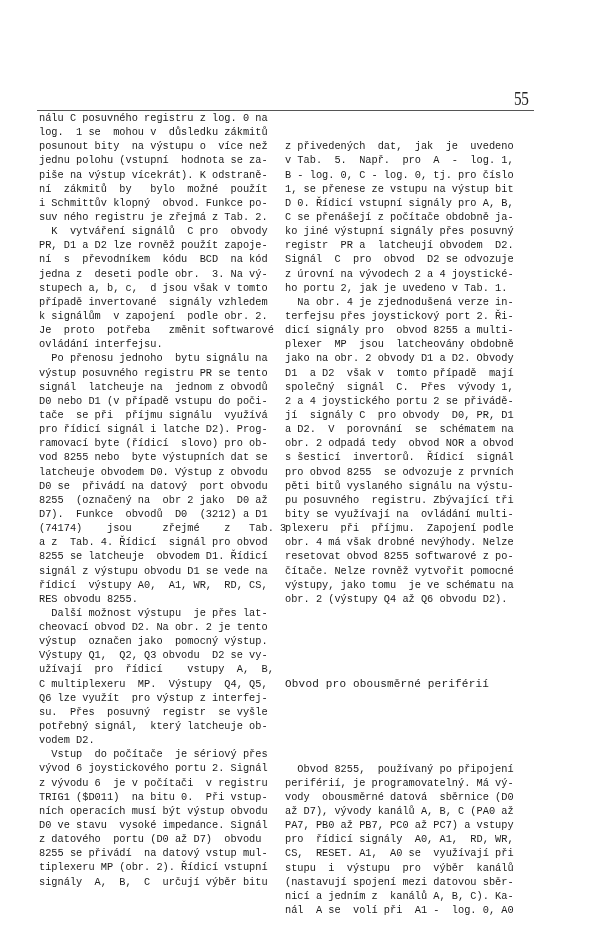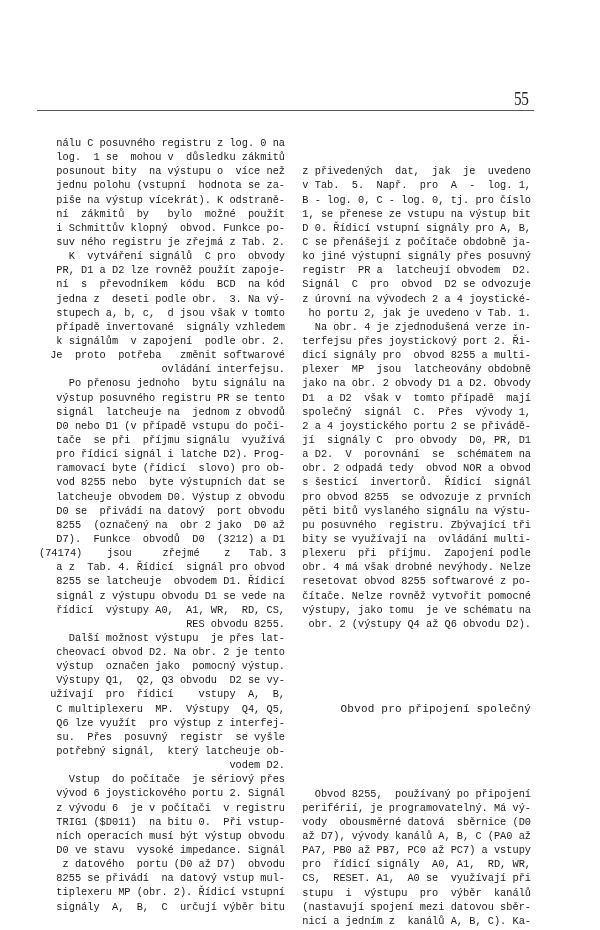--- a/index.html
+++ b/index.html
@@ -8,7 +8,7 @@
   .page-number { position:absolute; left:514px; top:88px; font-family:"Liberation Serif", serif;
                  font-size:19px; color:#222; letter-spacing:-0.5px; transform:scaleX(0.8); transform-origin:left top; }
   .header-rule { position:absolute; left:37px; top:110px; width:497px; height:0; border-top:1px solid #555; }
-  .column { position:absolute; top:136px; width:246px; font-size:10.3px; line-height:14.15px; white-space:pre;text-align:right; }
+  .column { position:absolute; top:111px; width:246px; font-size:10.3px; line-height:14.15px; white-space:pre; }
   .col-left { left:39px; }
   .col-right { left:285px; }
   .line { display:block; height:14.15px; overflow:visible; }

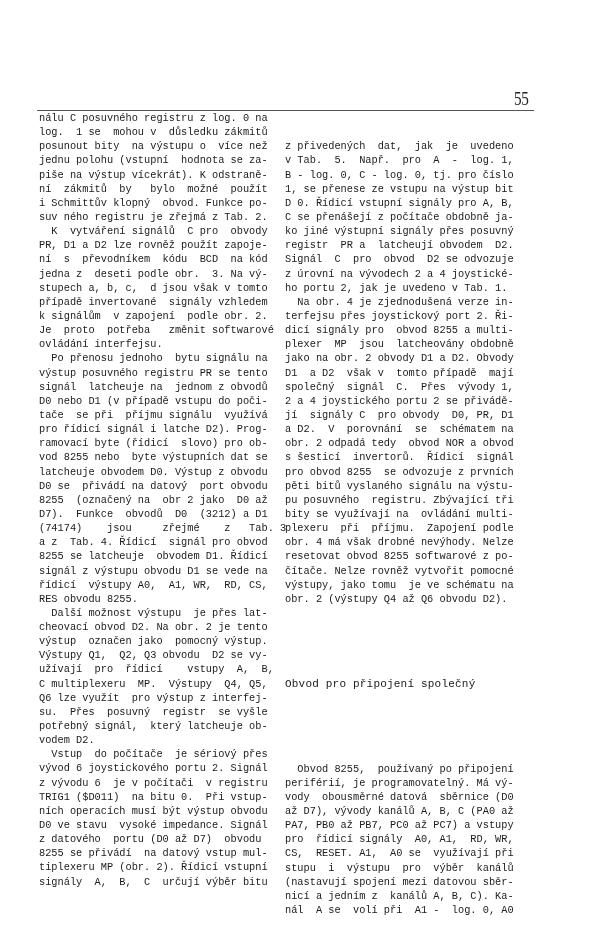--- a/index.html
+++ b/index.html
@@ -26,7 +26,7 @@
 <div class="column col-right">
   <div id="right-before"><div class="line">z přivedených  dat,  jak  je  uvedeno</div><div class="line">v Tab.  5.  Např.  pro  A  -  log. 1,</div><div class="line">B - log. 0, C - log. 0, tj. pro číslo</div><div class="line">1, se přenese ze vstupu na výstup bit</div><div class="line">D 0. Řídicí vstupní signály pro A, B,</div><div class="line">C se přenášejí z počítače obdobně ja-</div><div class="line">ko jiné výstupní signály přes posuvný</div><div class="line">registr  PR a  latcheují obvodem  D2.</div><div class="line">Signál  C  pro  obvod  D2 se odvozuje</div><div class="line">z úrovní na vývodech 2 a 4 joystické-</div><div class="line">ho portu 2, jak je uvedeno v Tab. 1.</div><div class="line">  Na obr. 4 je zjednodušená verze in-</div><div class="line">terfejsu přes joystickový port 2. Ři-</div><div class="line">dicí signály pro  obvod 8255 a multi-</div><div class="line">plexer  MP  jsou  latcheovány obdobně</div><div class="line">jako na obr. 2 obvody D1 a D2. Obvody</div><div class="line">D1  a D2  však v  tomto případě  mají</div><div class="line">společný  signál  C.  Přes  vývody 1,</div><div class="line">2 a 4 joystického portu 2 se přivádě-</div><div class="line">jí  signály C  pro obvody  D0, PR, D1</div><div class="line">a D2.  V  porovnání  se  schématem na</div><div class="line">obr. 2 odpadá tedy  obvod NOR a obvod</div><div class="line">s šesticí  invertorů.  Řídicí  signál</div><div class="line">pro obvod 8255  se odvozuje z prvních</div><div class="line">pěti bitů vyslaného signálu na výstu-</div><div class="line">pu posuvného  registru. Zbývající tři</div><div class="line">bity se využívají na  ovládání multi-</div><div class="line">plexeru  při  příjmu.  Zapojení podle</div><div class="line">obr. 4 má však drobné nevýhody. Nelze</div><div class="line">resetovat obvod 8255 softwarové z po-</div><div class="line">čítače. Nelze rovněž vytvořit pomocné</div><div class="line">výstupy, jako tomu  je ve schématu na</div><div class="line">obr. 2 (výstupy Q4 až Q6 obvodu D2).</div></div>
   <div class="blank"></div>
-  <div class="line heading">Obvod pro připojení společný</div>
+  <div class="line heading">Obvod pro obousměrné periférií</div>
   <div class="blank"></div>
   <div id="right-after"><div class="line">  Obvod 8255,  používaný po připojení</div><div class="line">periférií, je programovatelný. Má vý-</div><div class="line">vody  obousměrné datová  sběrnice (D0</div><div class="line">až D7), vývody kanálů A, B, C (PA0 až</div><div class="line">PA7, PB0 až PB7, PC0 až PC7) a vstupy</div><div class="line">pro  řídicí signály  A0, A1,  RD, WR,</div><div class="line">CS,  RESET. A1,  A0 se  využívají při</div><div class="line">stupu  i  výstupu  pro  výběr  kanálů</div><div class="line">(nastavují spojení mezi datovou sběr-</div><div class="line">nicí a jedním z  kanálů A, B, C). Ka-</div><div class="line">nál  A se  volí při  A1 -  log. 0, A0</div></div>
 </div>

